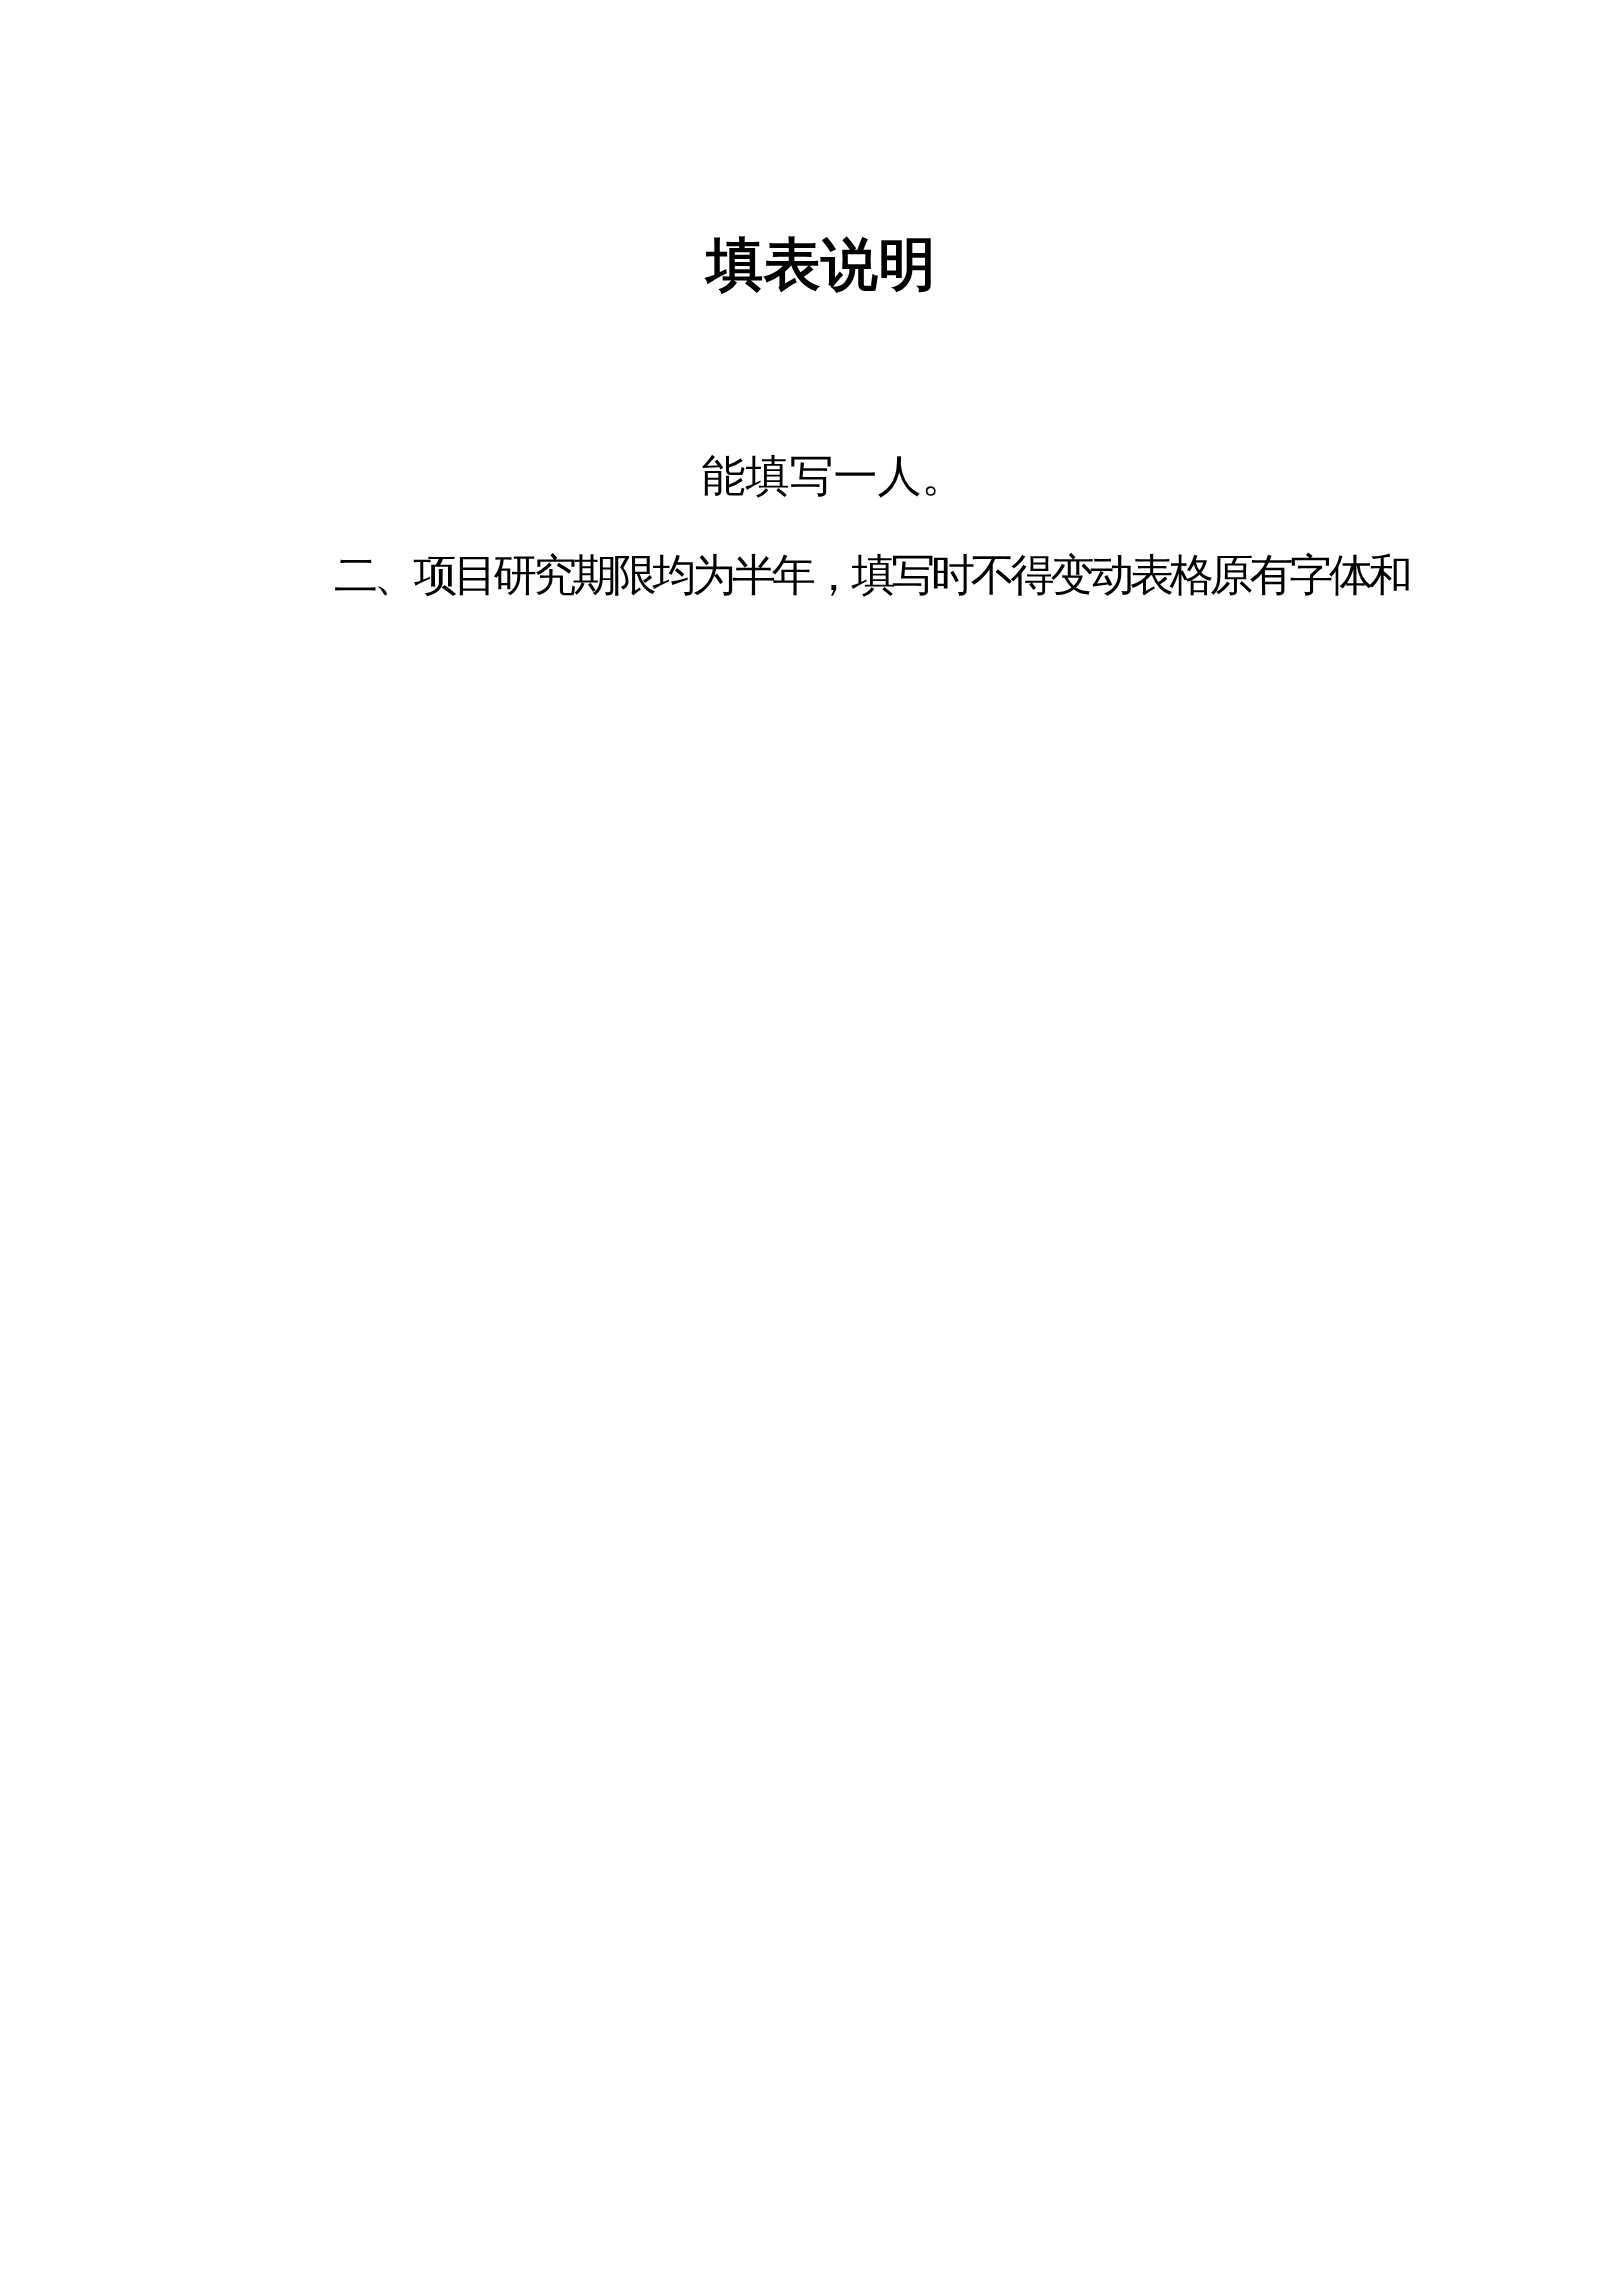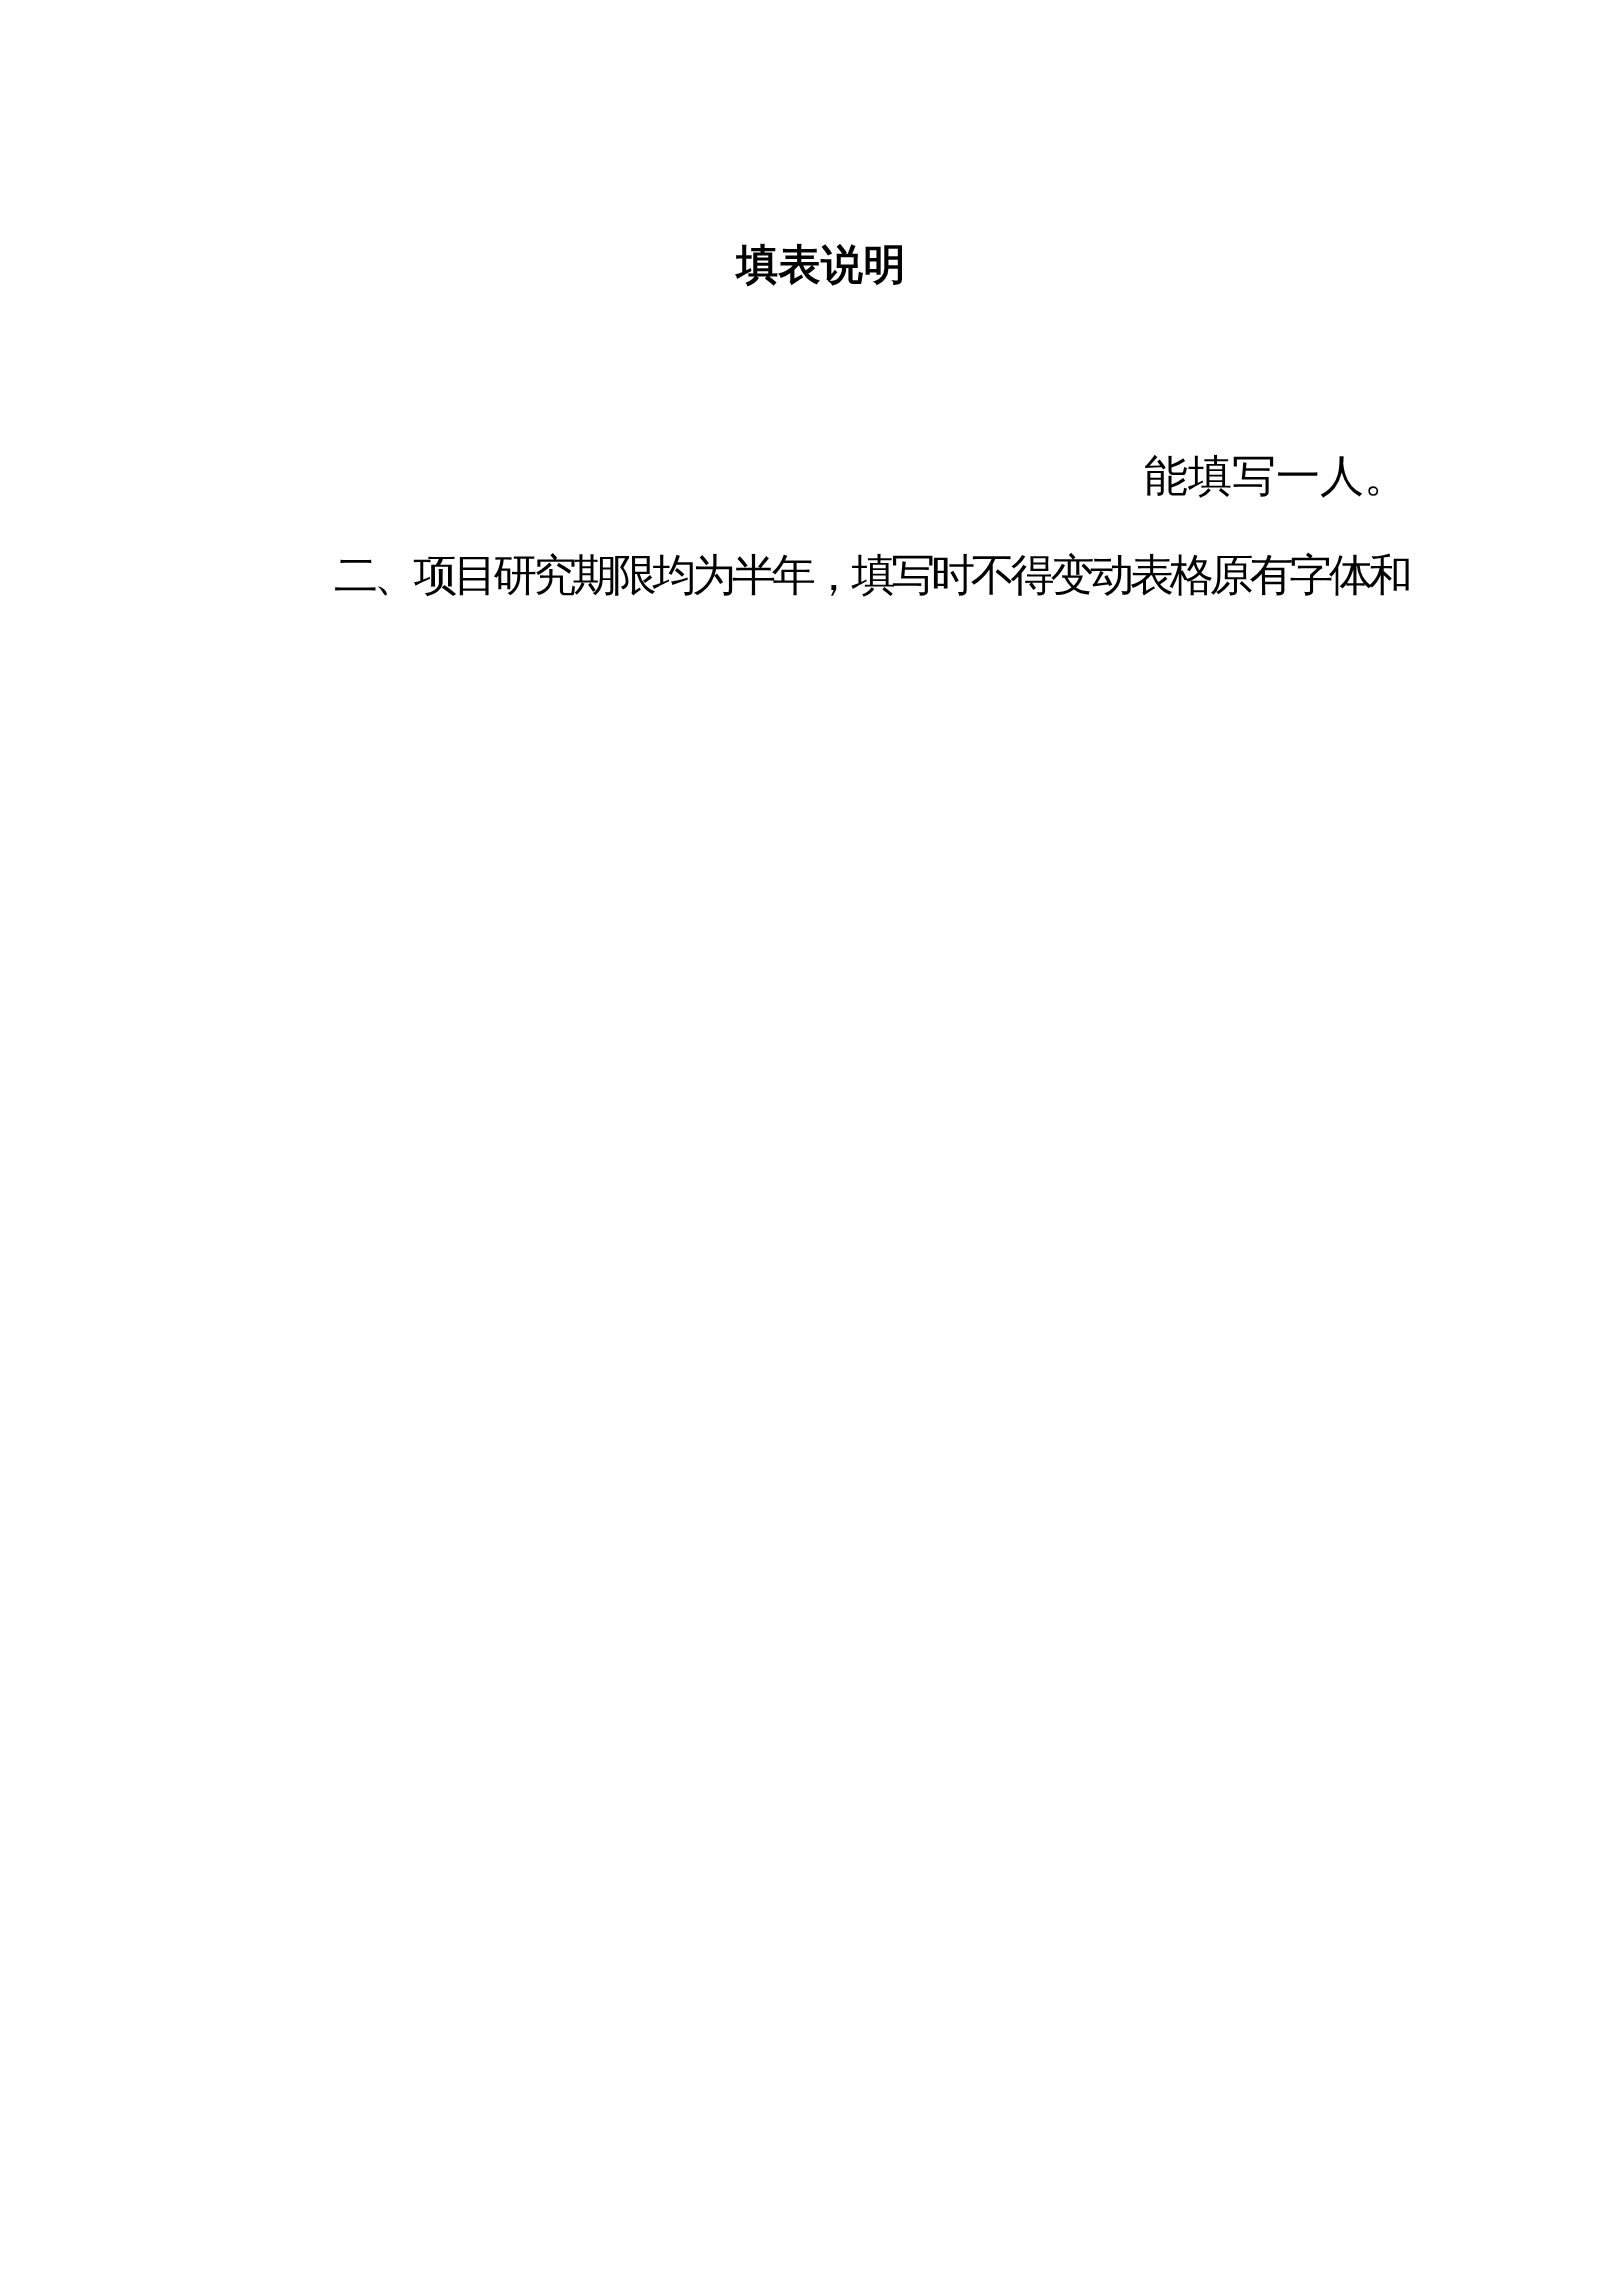--- a/index.html
+++ b/index.html
@@ -23,7 +23,7 @@
     padding-left: 20px;
     font-family: "Liberation Sans", sans-serif;
     font-weight: bold;
-    font-size: 42px;
+    font-size: 57px;
     line-height: 59px;
     text-align: center;
     letter-spacing: 0.4px;

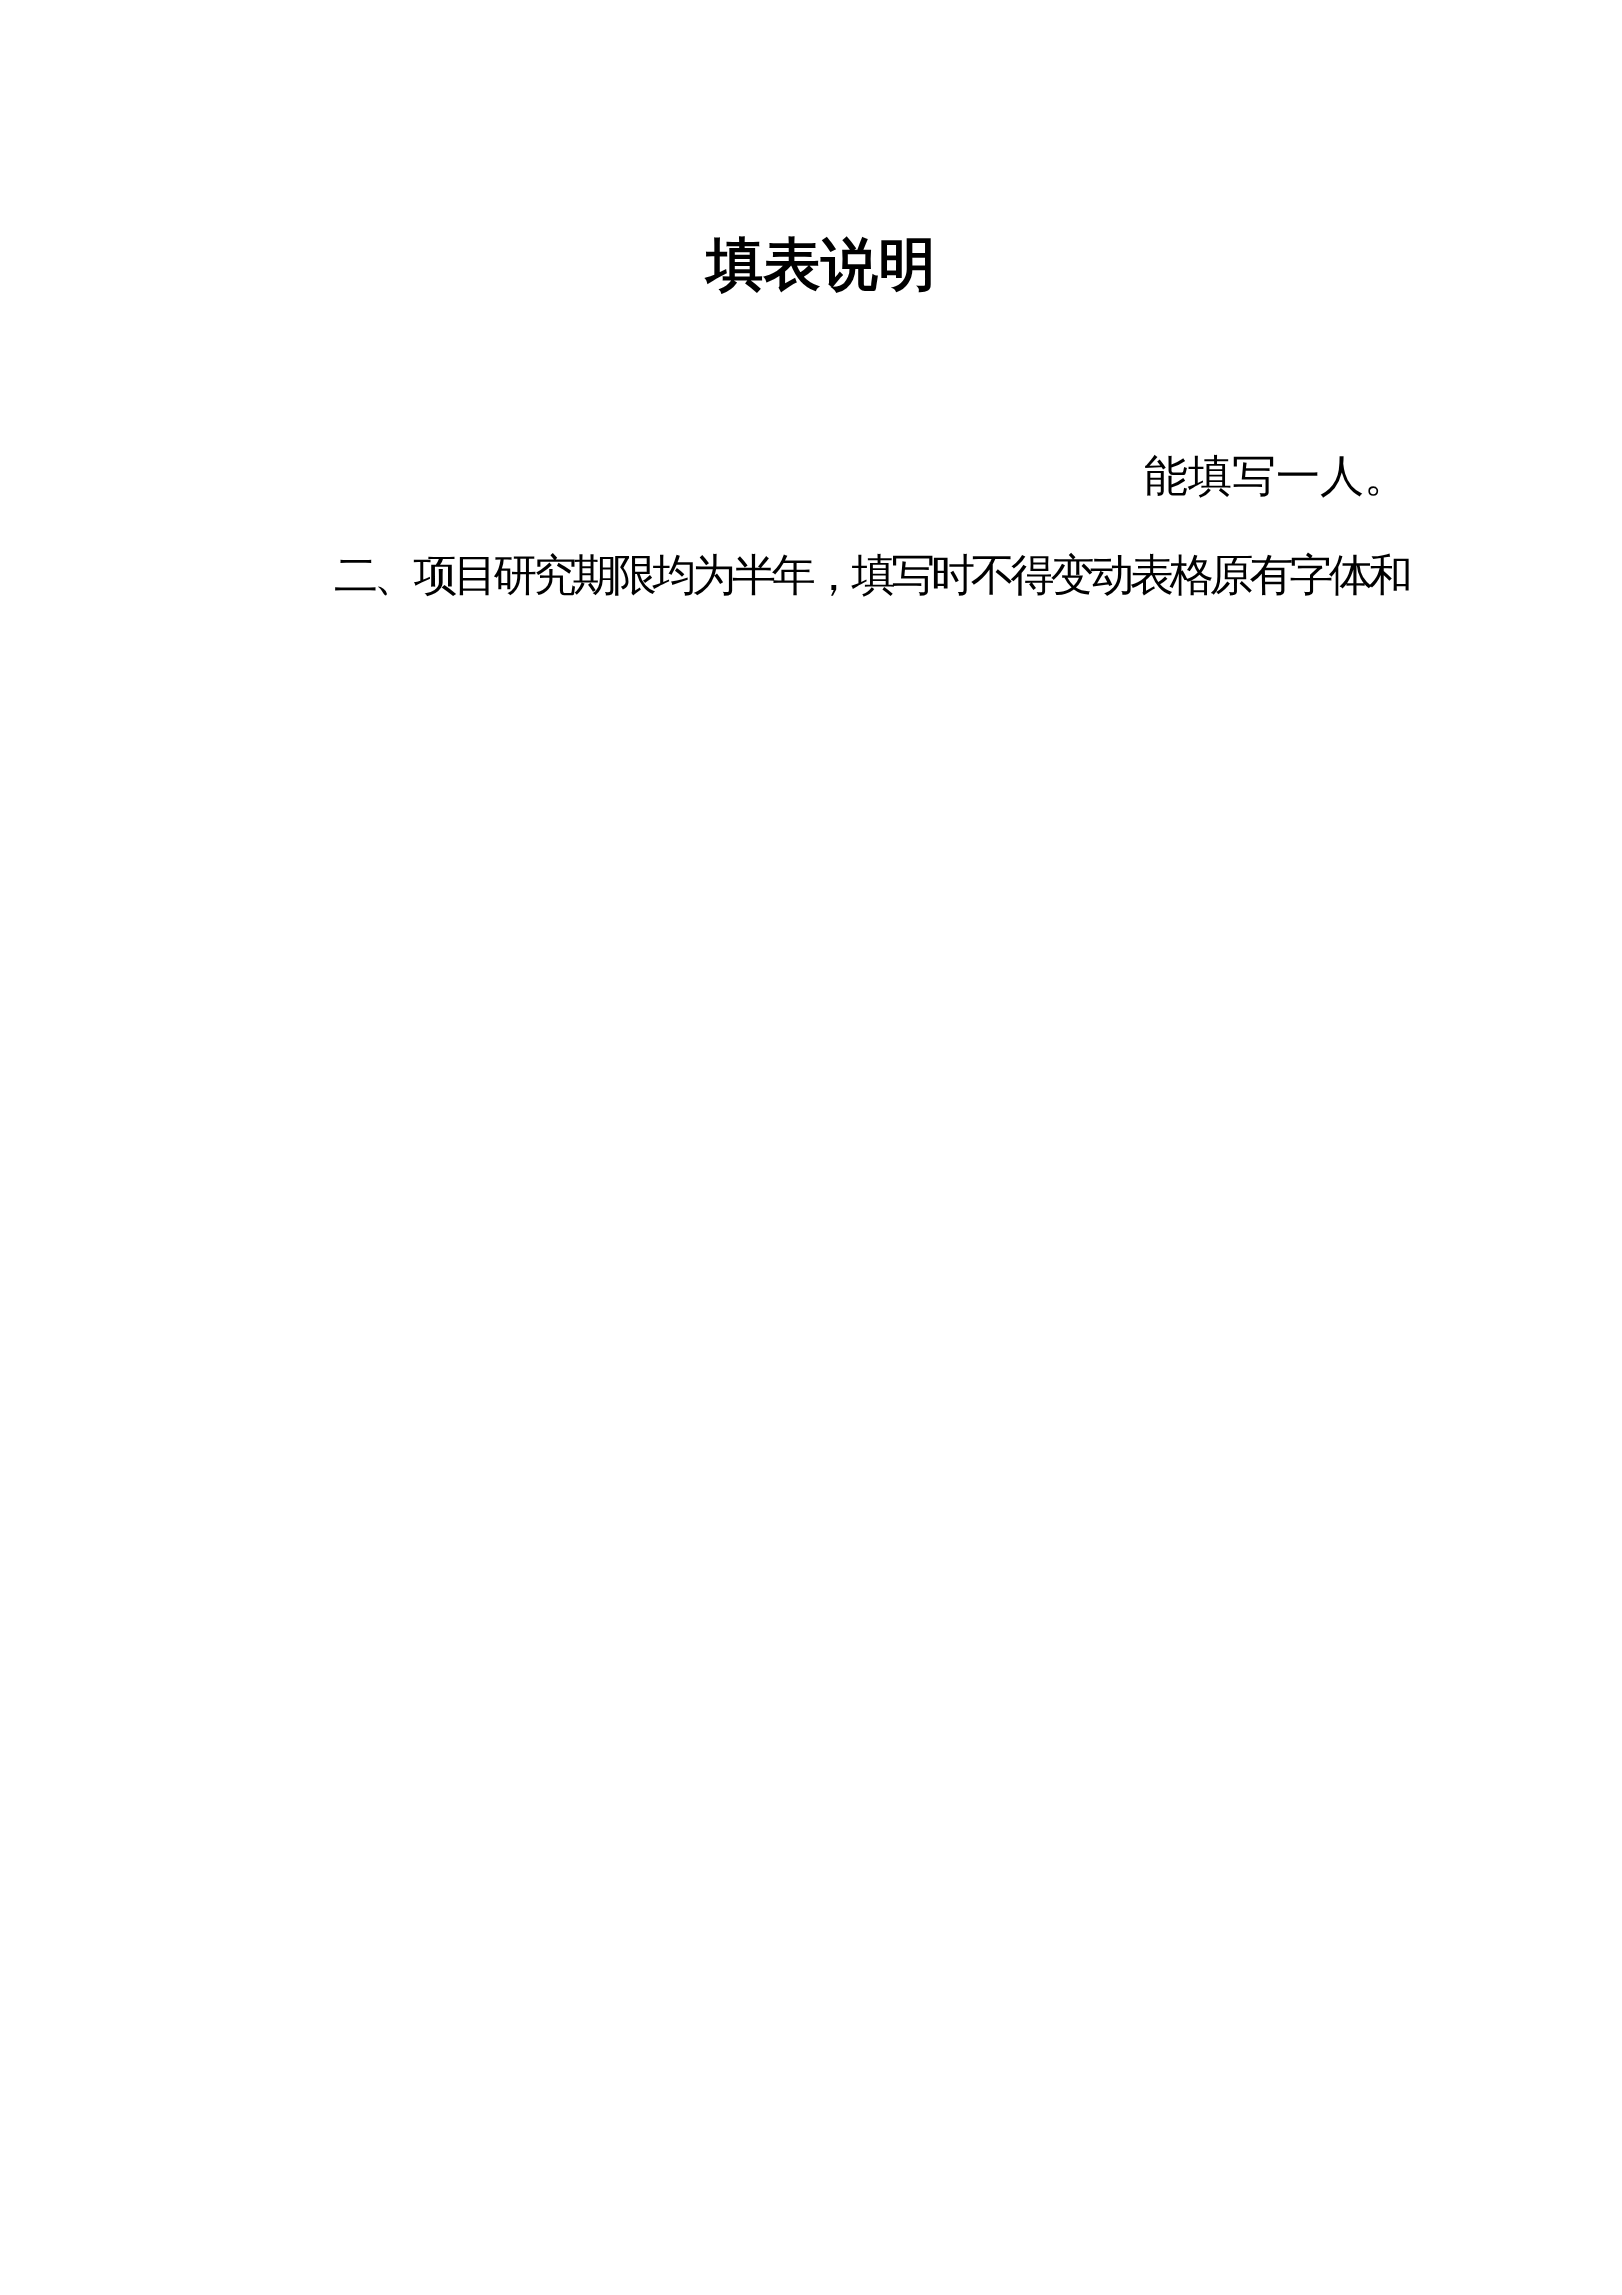--- a/index.html
+++ b/index.html
@@ -42,7 +42,7 @@
   }
   .line {
     line-height: 78px;
-    text-align: right;
+    text-align: center;
   }
   .line.indent {
     text-indent: 75px;

